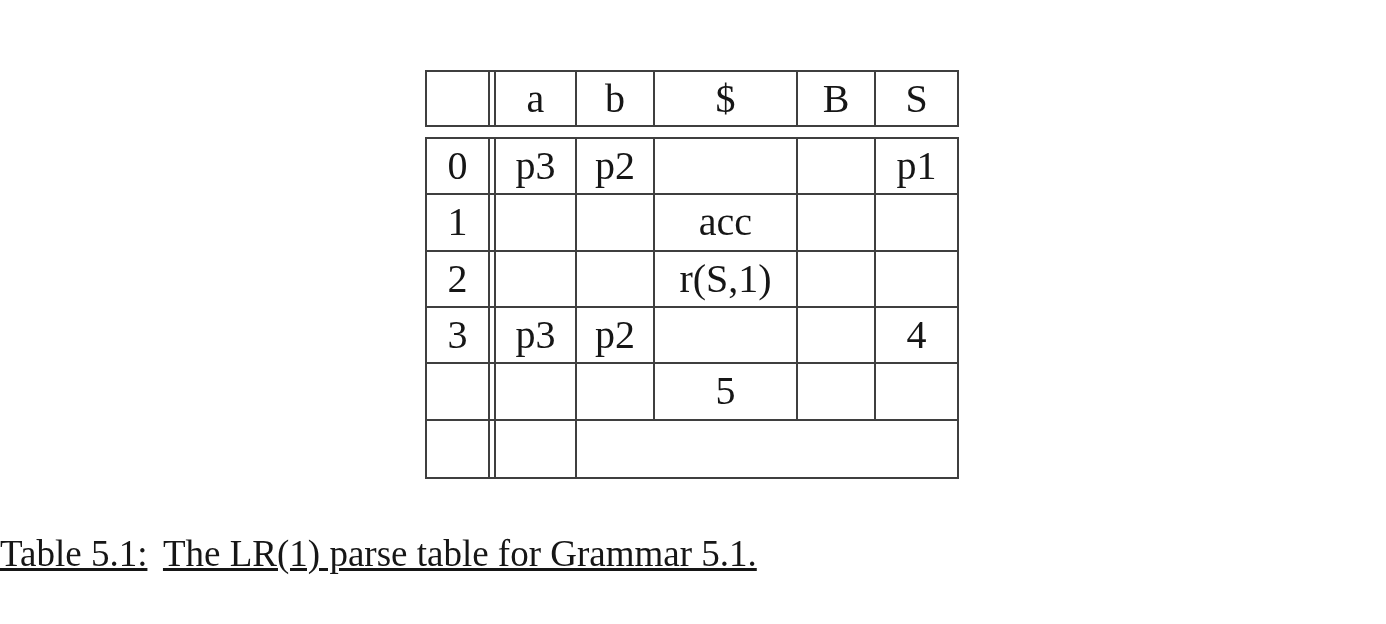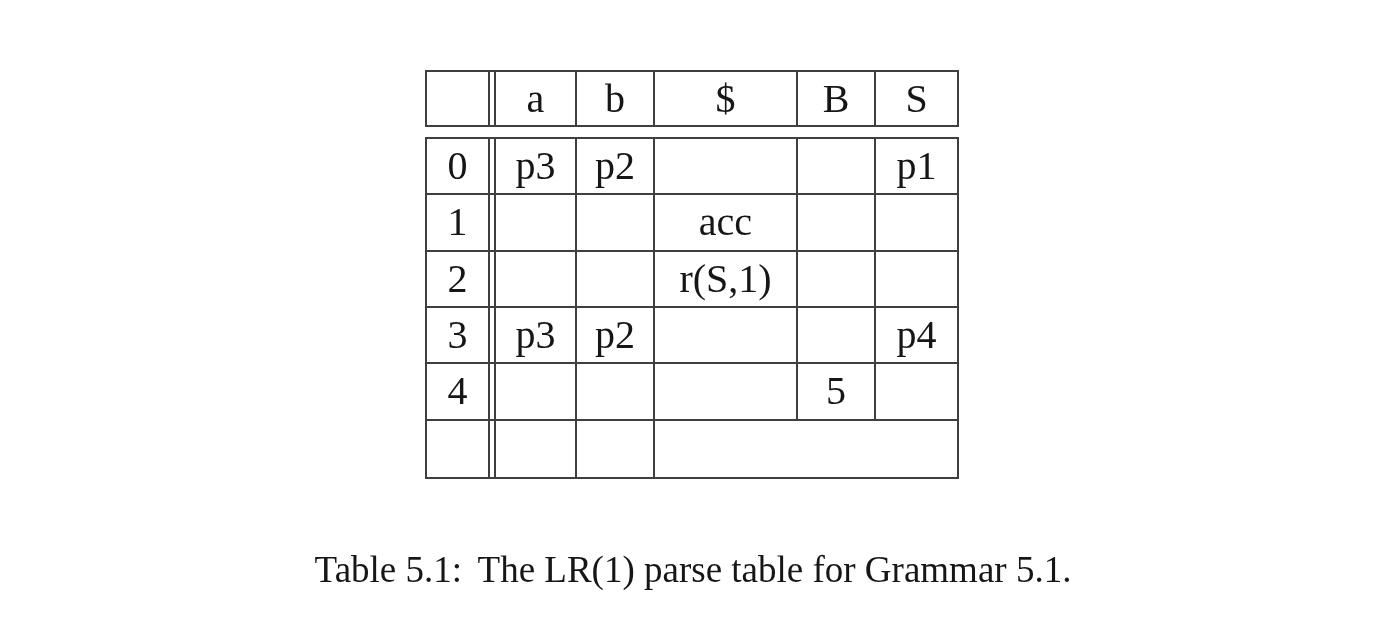--- a/index.html
+++ b/index.html
@@ -118,7 +118,6 @@
       <div class="cell">p2</div>
       <div class="cell"></div>
       <div class="cell"></div>
-      <div class="cell">p4</div>
 
       <div class="cell">4</div>
       <div class="cell"></div>

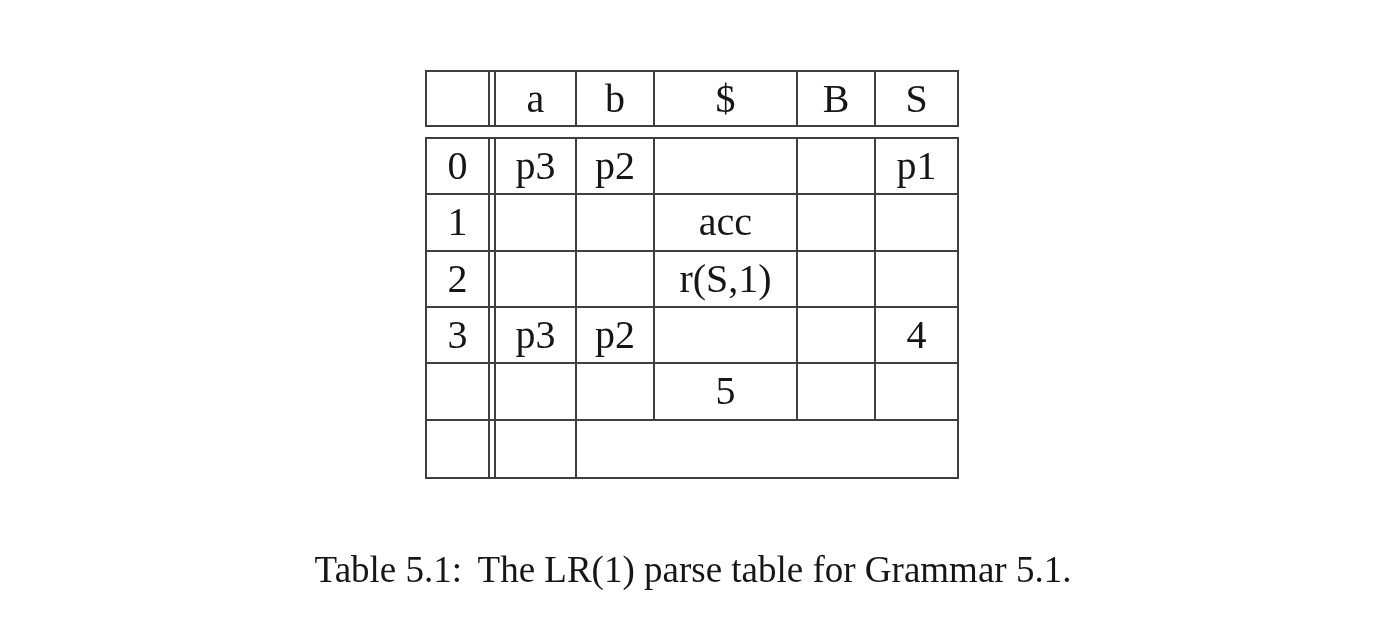--- a/index.html
+++ b/index.html
@@ -59,13 +59,14 @@
   }
   .caption {
     position: absolute;
-    top: 548px;
+    top: 532px;
     left: 0;
     width: 100%;
-    text-align: center;
+    text-align: left;
     font-size: 37px;
     line-height: 1.2;
     color: var(--text-color);
+    text-decoration: underline;
   }
   .caption .cap-label { margin-right: 0.42em; }
 </style>

